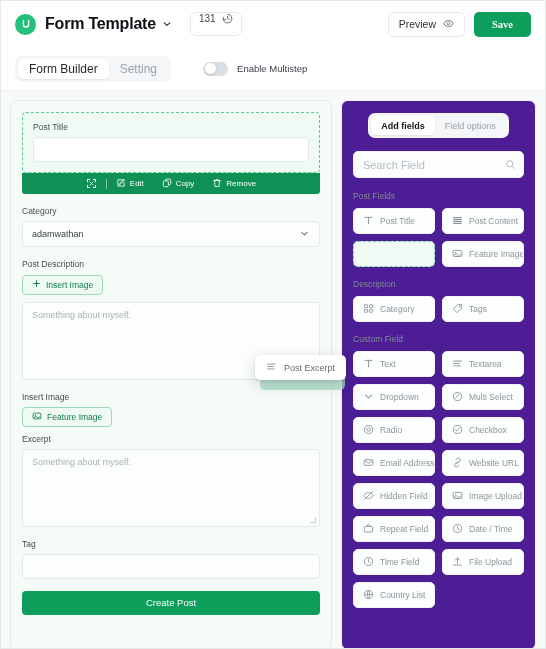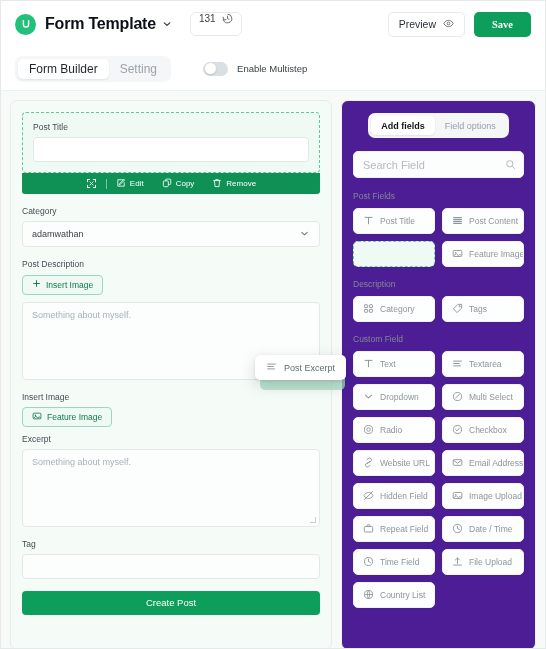--- a/index.html
+++ b/index.html
@@ -627,16 +627,16 @@
             </div>
             <div class="fcard">
               <span><svg width="11" height="11" viewBox="0 0 12 12">
-                  <path d="M4.7 7.3 L7.3 4.7 M4.4 2.9 L5.7 1.7 A2 2 0 0 1 8.6 4.6 L7.3 5.8 M4.7 6.2 L3.4 7.4 A2 2 0 0 0 6.3 10.3 L7.6 9.1" fill="none" stroke="#8d959c" stroke-width="1" stroke-linecap="round"></path>
-                </svg></span>
-              <span>Website URL</span>
-            </div>
-            <div class="fcard">
-              <span><svg width="11" height="11" viewBox="0 0 12 12">
                   <rect x="1.3" y="2.9" width="9.4" height="6.2" rx="1.1" fill="none" stroke="#8d959c" stroke-width="1"></rect>
                   <path d="M1.6 3.6 L6 6.8 L10.4 3.6" fill="none" stroke="#8d959c" stroke-width="1" stroke-linejoin="round"></path>
                 </svg></span>
               <span>Email Address</span>
+            </div>
+            <div class="fcard">
+              <span><svg width="11" height="11" viewBox="0 0 12 12">
+                  <path d="M4.7 7.3 L7.3 4.7 M4.4 2.9 L5.7 1.7 A2 2 0 0 1 8.6 4.6 L7.3 5.8 M4.7 6.2 L3.4 7.4 A2 2 0 0 0 6.3 10.3 L7.6 9.1" fill="none" stroke="#8d959c" stroke-width="1" stroke-linecap="round"></path>
+                </svg></span>
+              <span>Website URL</span>
             </div>
             <div class="fcard">
               <span><svg width="11" height="11" viewBox="0 0 12 12">

